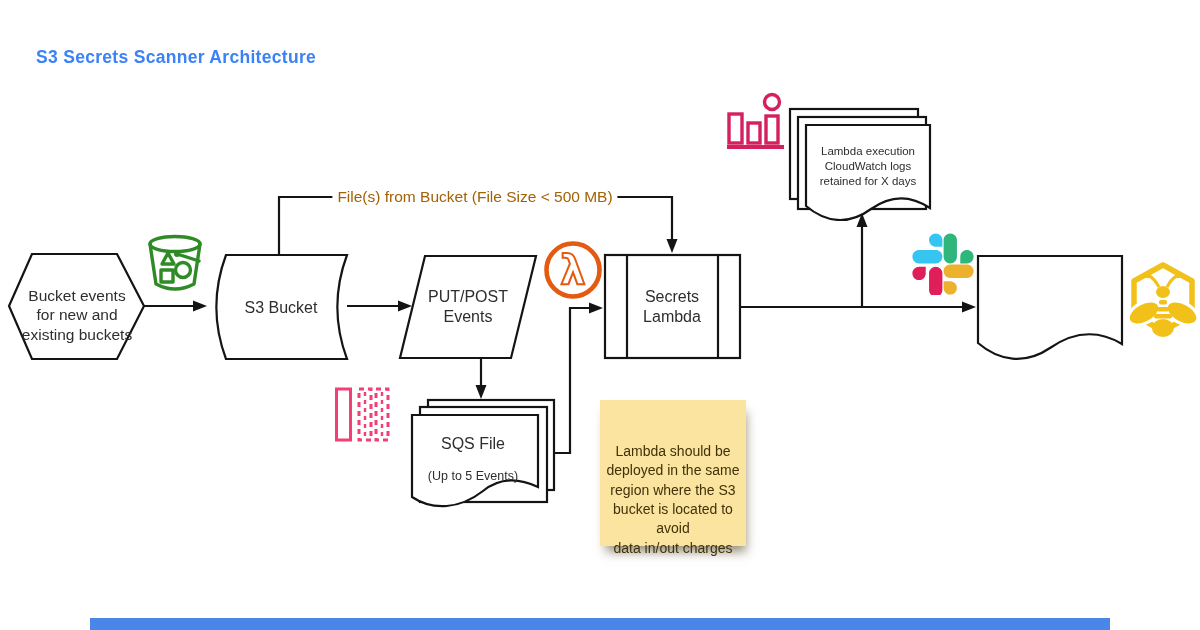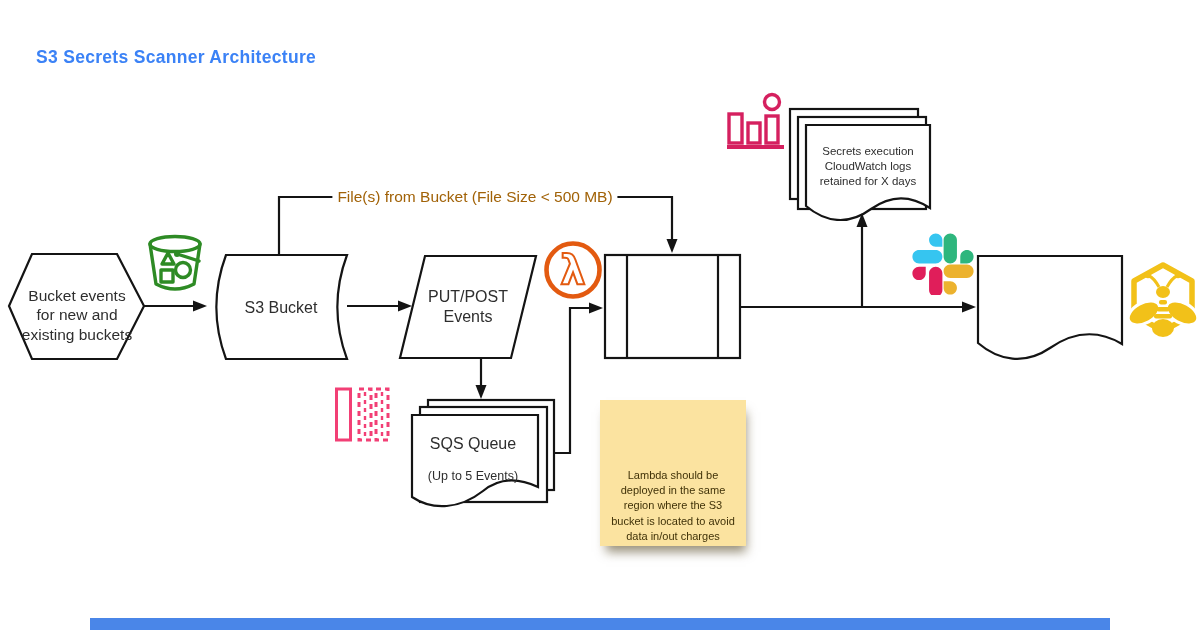--- a/index.html
+++ b/index.html
@@ -83,7 +83,7 @@
 Events</div>
   <div class="lbl lbl-16" style="left:473px;top:434px;width:150px;">SQS Queue</div>
   <div class="lbl lbl-12" style="left:473px;top:469px;width:150px;">(Up to 5 Events)</div>
-  <div class="lbl lbl-11" style="left:868px;top:144px;width:150px;">Secrets execution
+  <div class="lbl lbl-11" style="left:868px;top:144px;width:150px;">Lambda execution
 CloudWatch logs
 retained for X days</div>
 

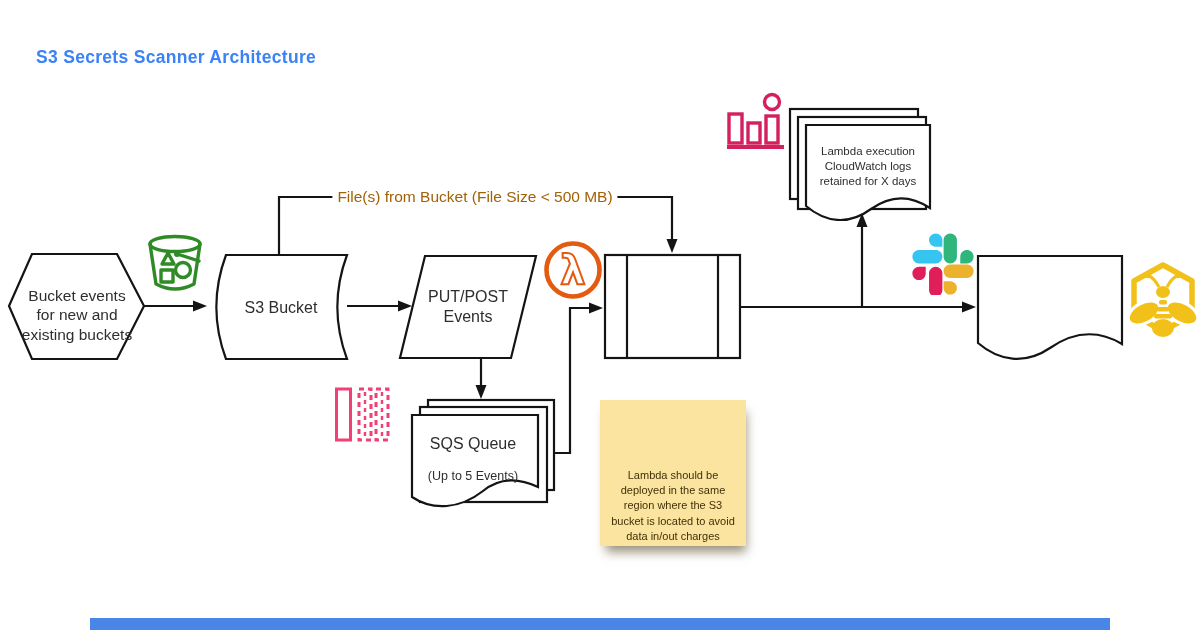--- a/index.html
+++ b/index.html
@@ -83,6 +83,8 @@
 Events</div>
   <div class="lbl lbl-16" style="left:473px;top:434px;width:150px;">SQS Queue</div>
   <div class="lbl lbl-12" style="left:473px;top:469px;width:150px;">(Up to 5 Events)</div>
+  <div class="lbl lbl-16" style="left:672px;top:287px;width:130px;">Secrets
+Lambda</div>
   <div class="lbl lbl-11" style="left:868px;top:144px;width:150px;">Lambda execution
 CloudWatch logs
 retained for X days</div>

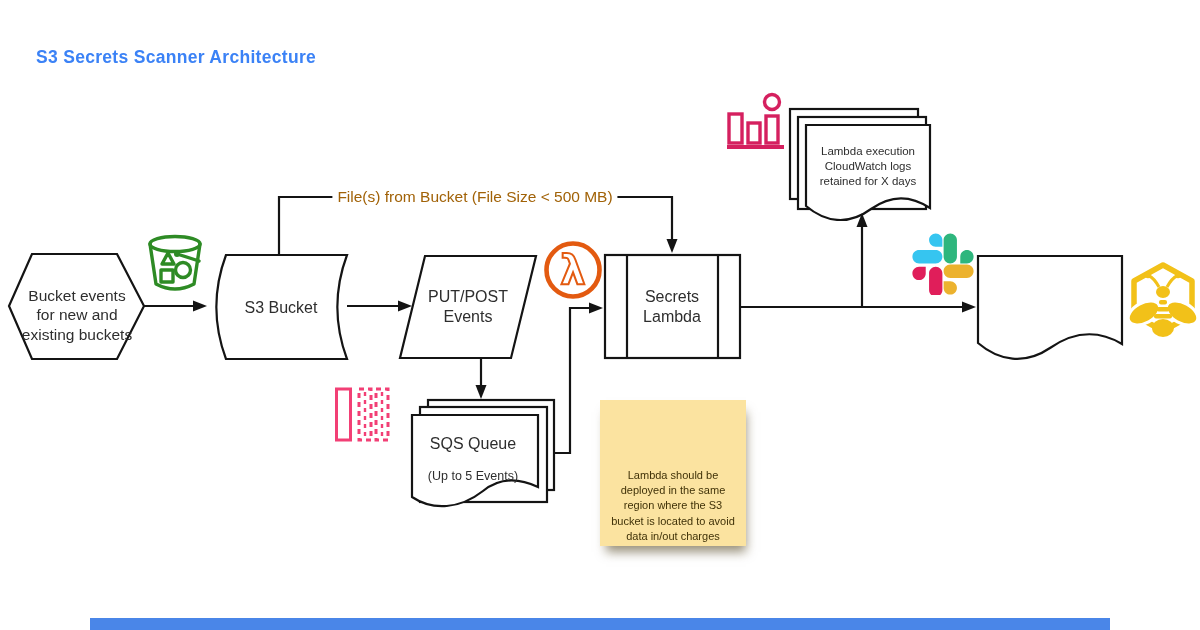--- a/index.html
+++ b/index.html
@@ -81,7 +81,7 @@
   <div id="flow-label">File(s) from Bucket (File Size &lt; 500 MB)</div>
   <div class="lbl lbl-16" style="left:468px;top:287px;width:140px;">PUT/POST
 Events</div>
-  <div class="lbl lbl-16" style="left:473px;top:434px;width:150px;">SQS Queue</div>
+  <div class="lbl lbl-16" style="left:473px;top:434px;width:150px;">SQS File</div>
   <div class="lbl lbl-12" style="left:473px;top:469px;width:150px;">(Up to 5 Events)</div>
   <div class="lbl lbl-16" style="left:672px;top:287px;width:130px;">Secrets
 Lambda</div>

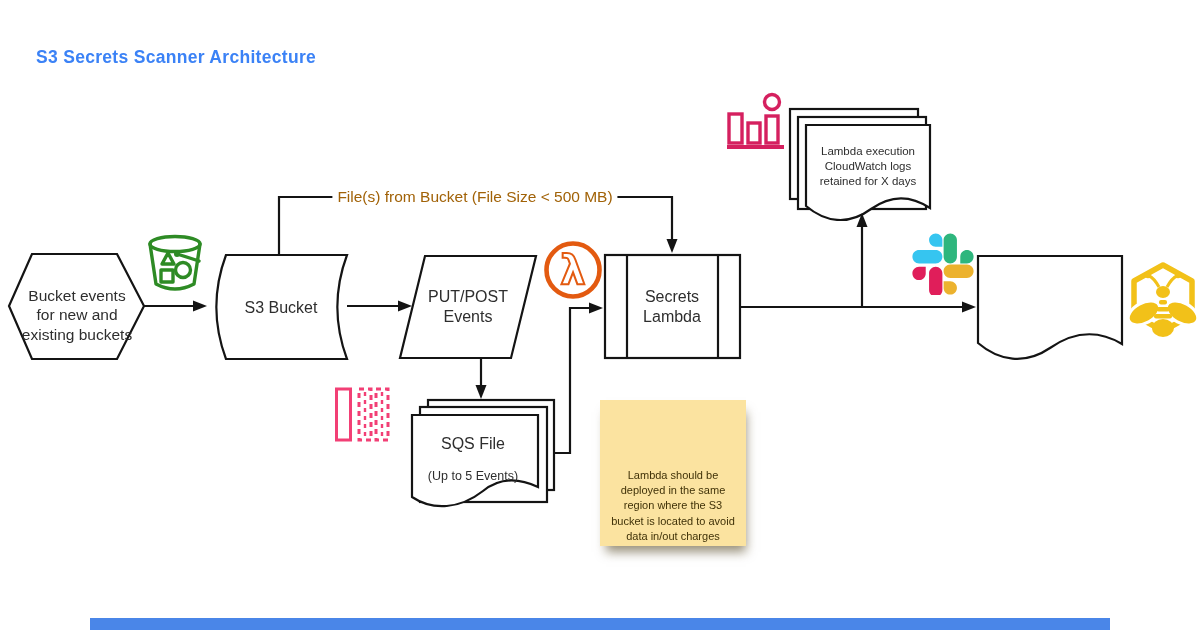--- a/index.html
+++ b/index.html
@@ -19,7 +19,7 @@
   #sticky-note{position:absolute;left:600px;top:400px;width:146px;height:146px;
                background:#fbe3a0;box-shadow:3px 9px 10px -3px rgba(70,55,15,.55);}
   #sticky-note .note-text{position:absolute;left:0;top:42px;width:100%;text-align:center;
-               font-size:11px;line-height:1.38;color:#403208;white-space:pre-line;margin-top:26px;}
+               font-size:14px;line-height:1.38;color:#403208;white-space:pre-line;}
   .icon{position:absolute;}
   #bottom-accent-bar{position:absolute;left:90px;top:618px;width:1020px;height:12px;
                background:#4a86e8;}

